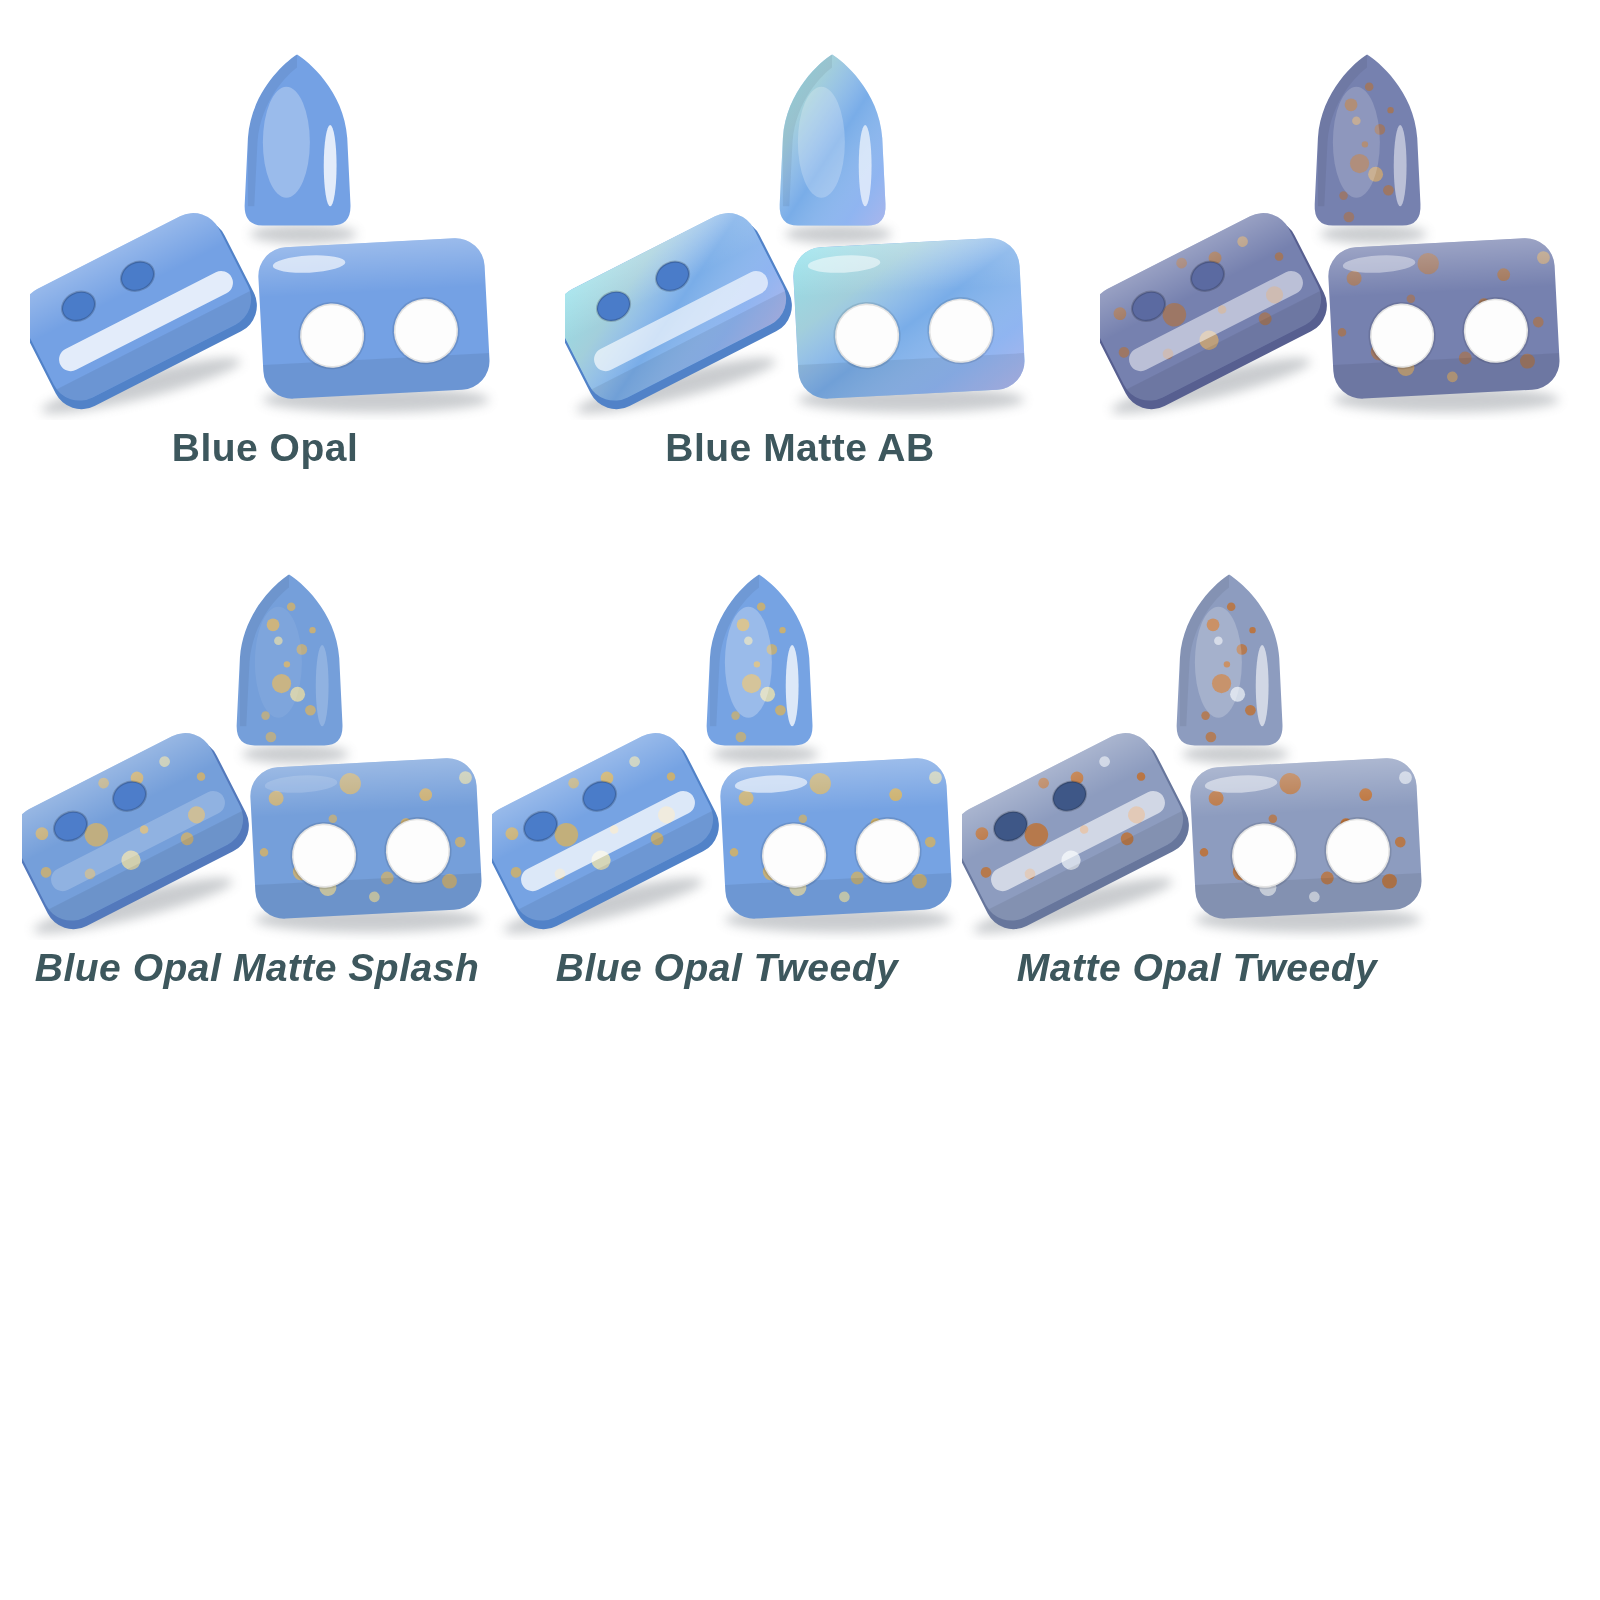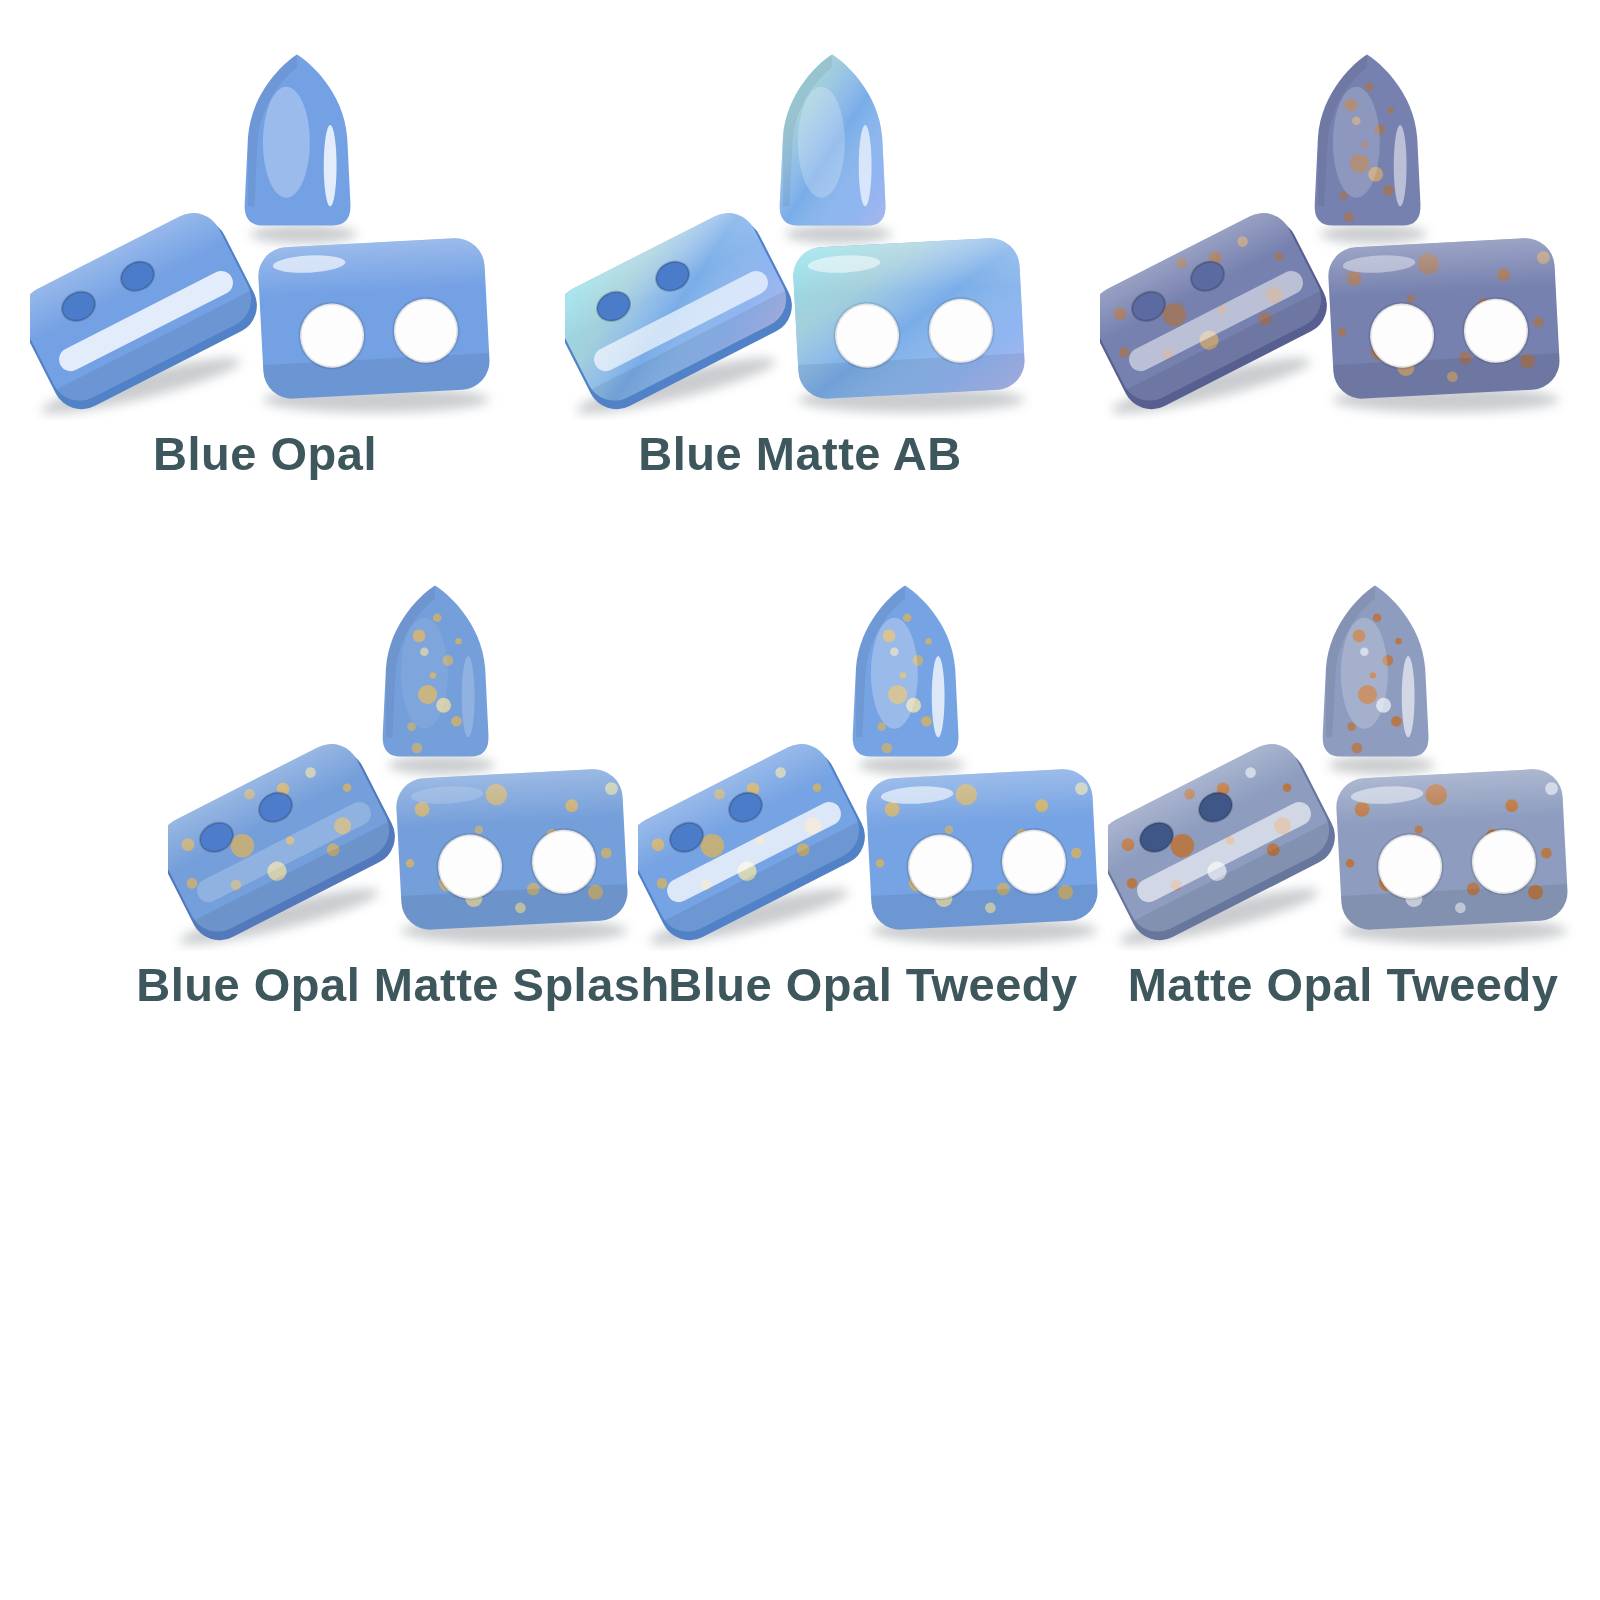--- a/index.html
+++ b/index.html
@@ -41,7 +41,7 @@
     width: max-content;
     white-space: nowrap;
     text-align: center;
-    font-size: 47px;
+    font-size: 39px;
     font-weight: 700;
     letter-spacing: 0.5px;
     color: var(--label-color, #3d575d);

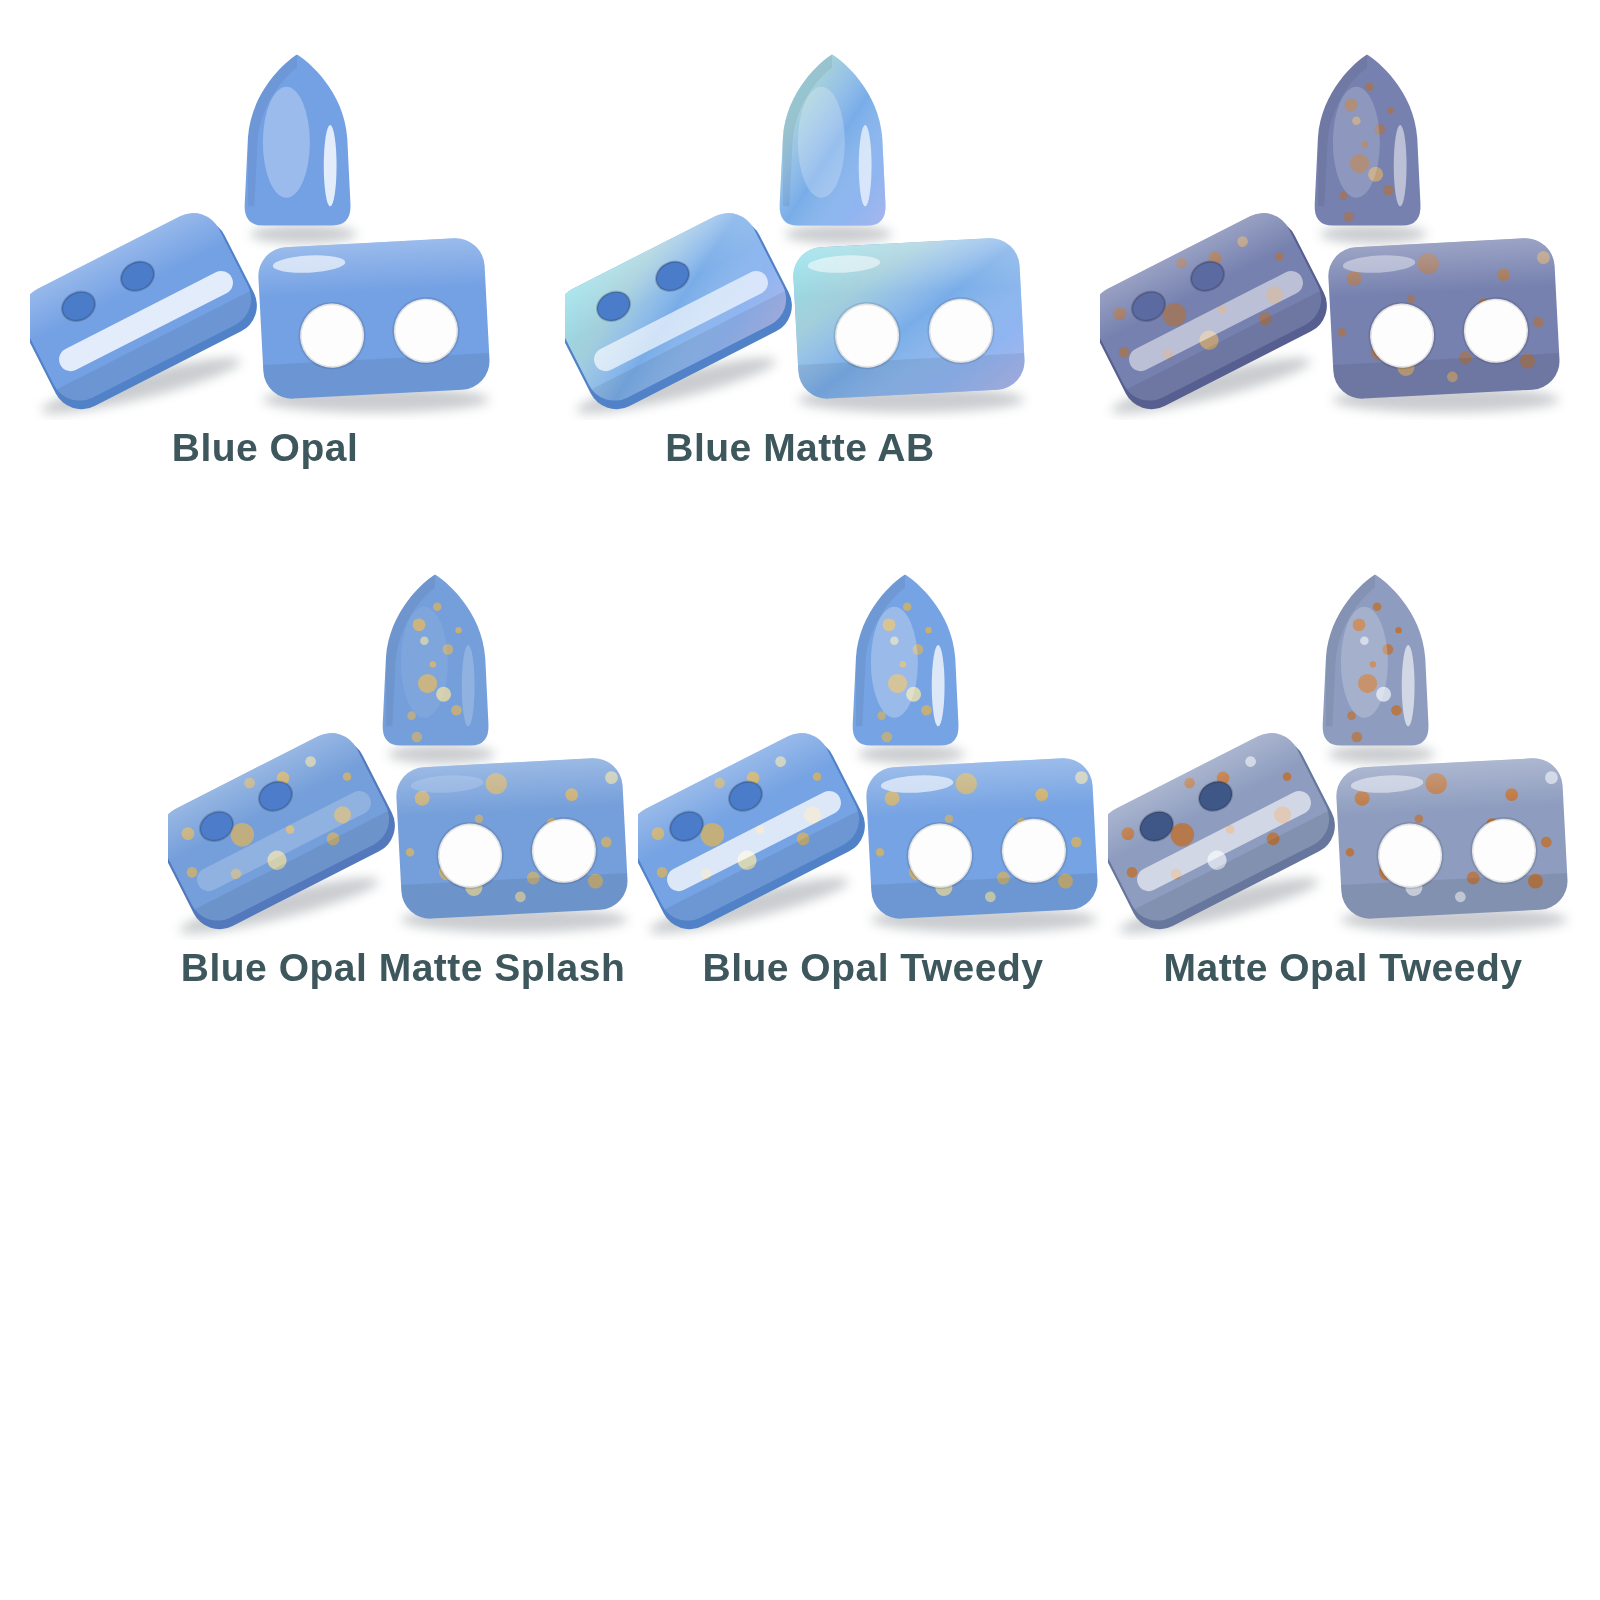--- a/index.html
+++ b/index.html
@@ -23,7 +23,7 @@
   }
   .row1 { justify-content: space-between; padding: 0 30px; margin-top: 46px; }
   .row2 { justify-content: center; gap: 150px; margin-top: 70px; }
-  .row3 { justify-content: flex-end; padding: 0 22px; margin-top: 96px; }
+  .row3 { justify-content: flex-start; padding: 0 22px; margin-top: 96px; font-style: italic; }
   figure.group {
     margin: 0;
     width: 470px;

